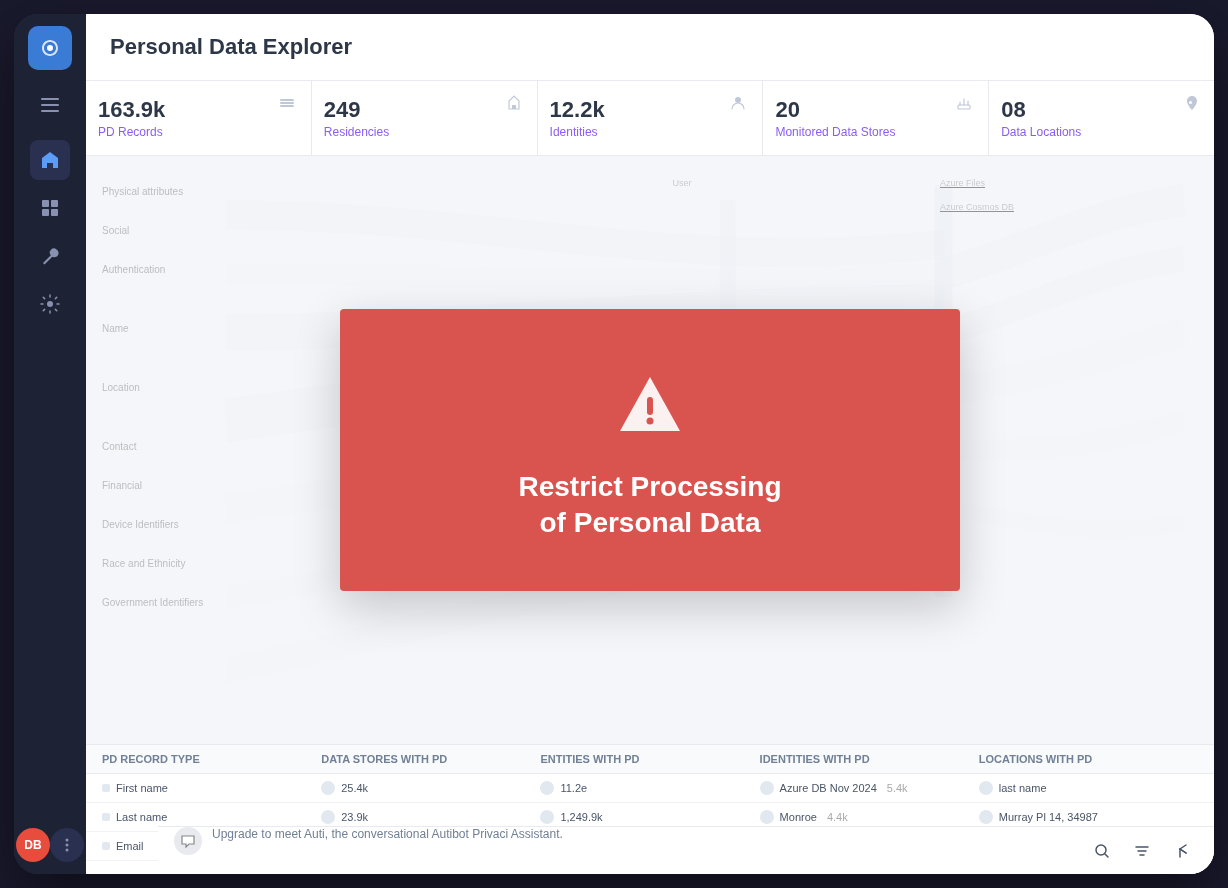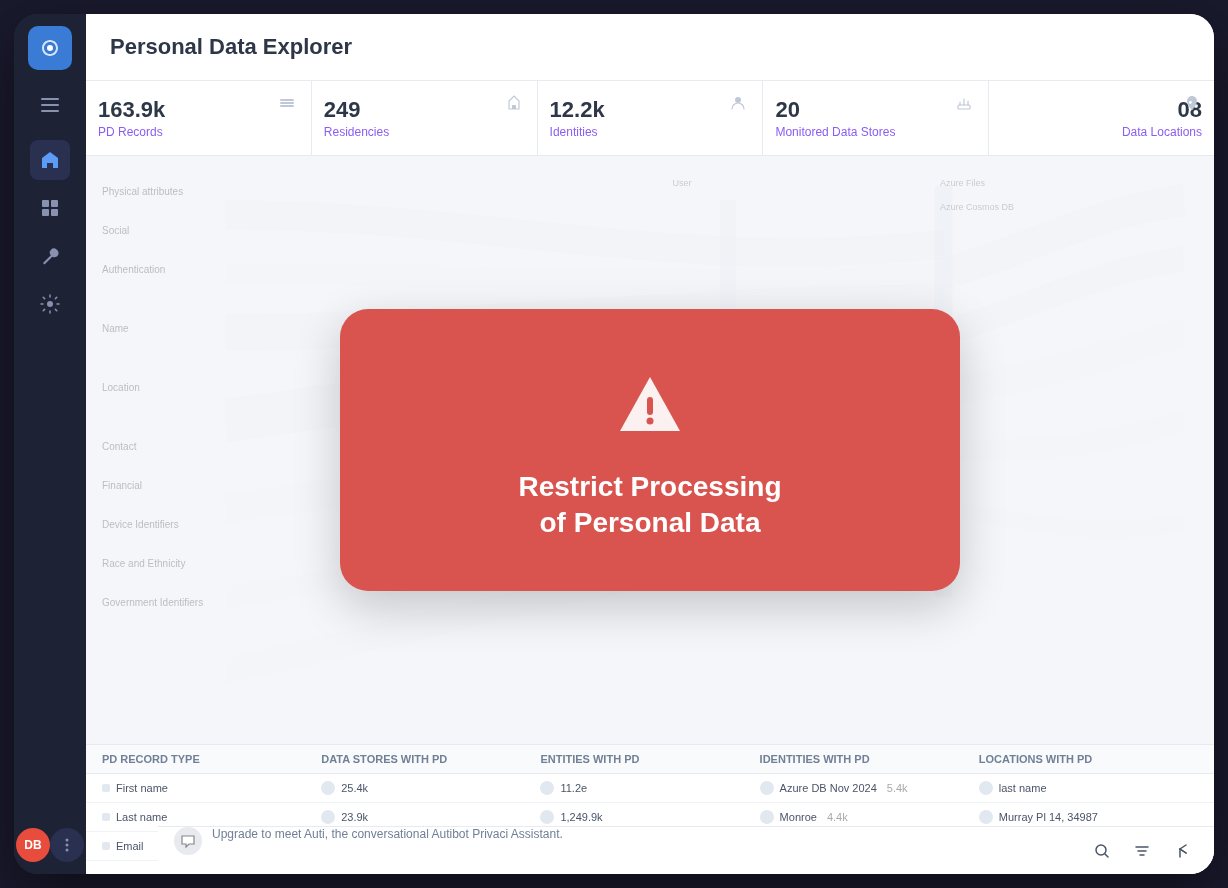--- a/index.html
+++ b/index.html
@@ -143,7 +143,7 @@
       gap: 2px;
       position: relative;
     }
-    .stat-card:last-child { border-right: none; align-items: flex-end; }
+    .stat-card:last-child { border-right: none; }
     .stat-value {
       font-size: 22px;
       font-weight: 700;

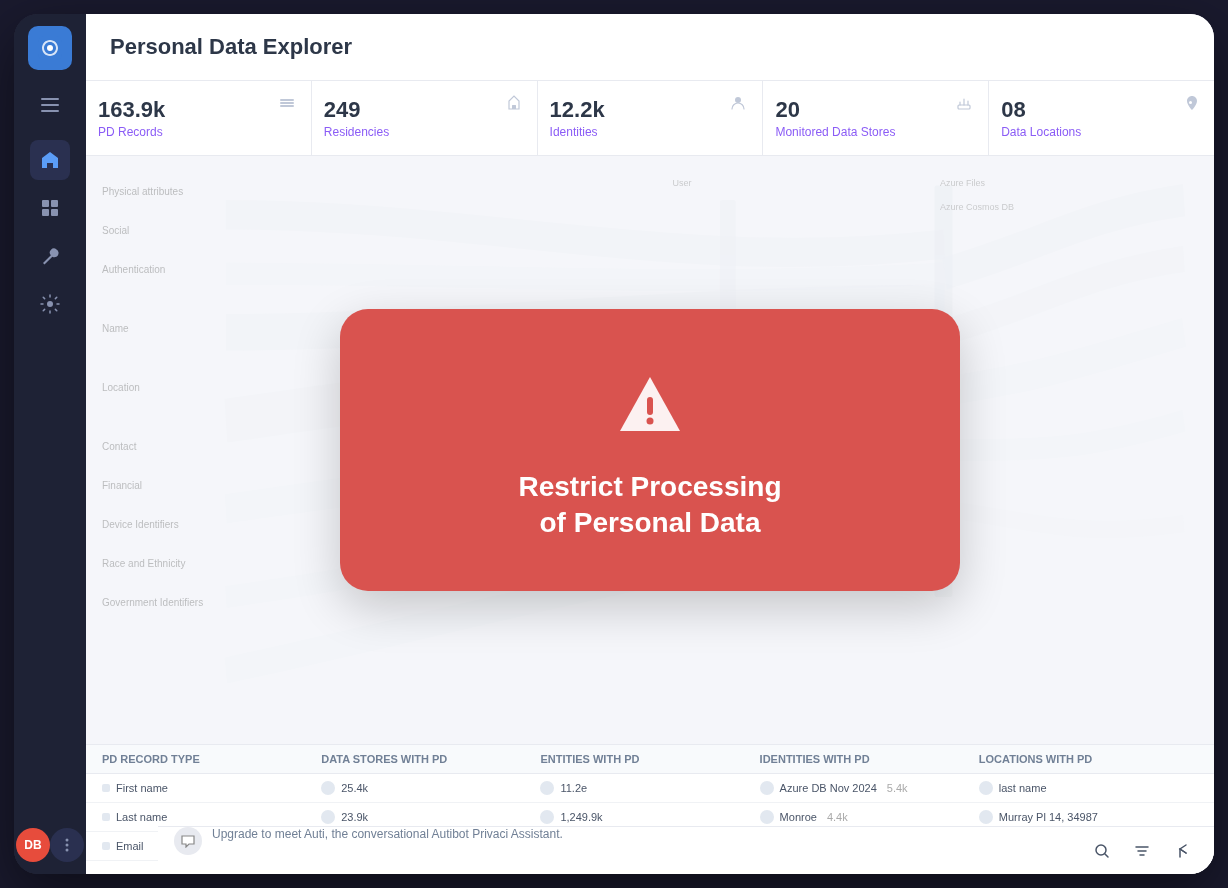--- a/index.html
+++ b/index.html
@@ -457,7 +457,7 @@
         <span class="sankey-label">Government Identifiers</span>
       </div>
 
-      <div style="position:absolute; right:200px; top:22px;">
+      <div style="position:absolute; right:200px; top:22px;text-decoration:underline;">
         <div style="font-size:9px; color:#888; margin-bottom:14px;">Azure Files</div>
         <div style="font-size:9px; color:#888; ">Azure Cosmos DB</div>
       </div>

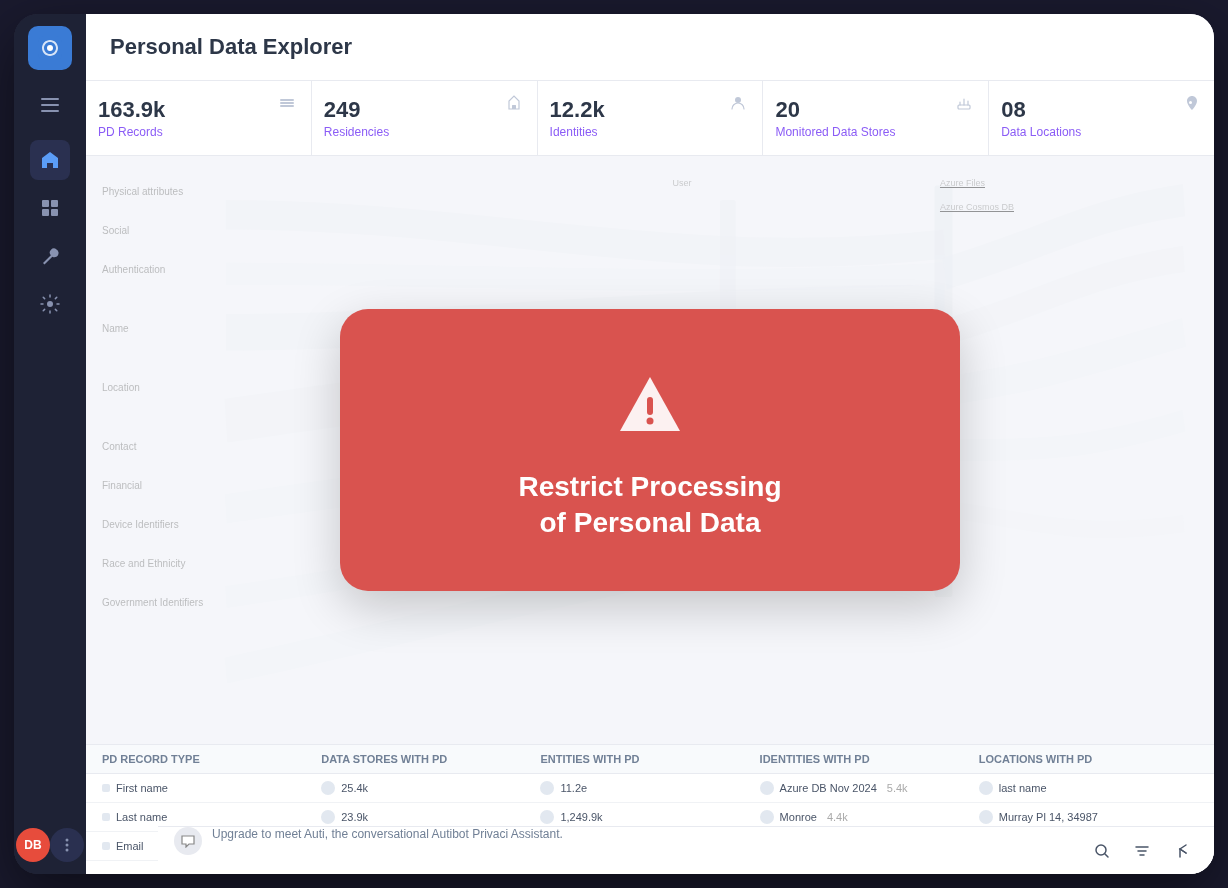--- a/index.html
+++ b/index.html
@@ -235,7 +235,7 @@
     .modal-card {
       width: 620px;
       background: #d9534f;
-      border-radius: 28px;
+      border-radius: 4px;
       padding: 60px 40px 50px;
       display: flex;
       flex-direction: column;

